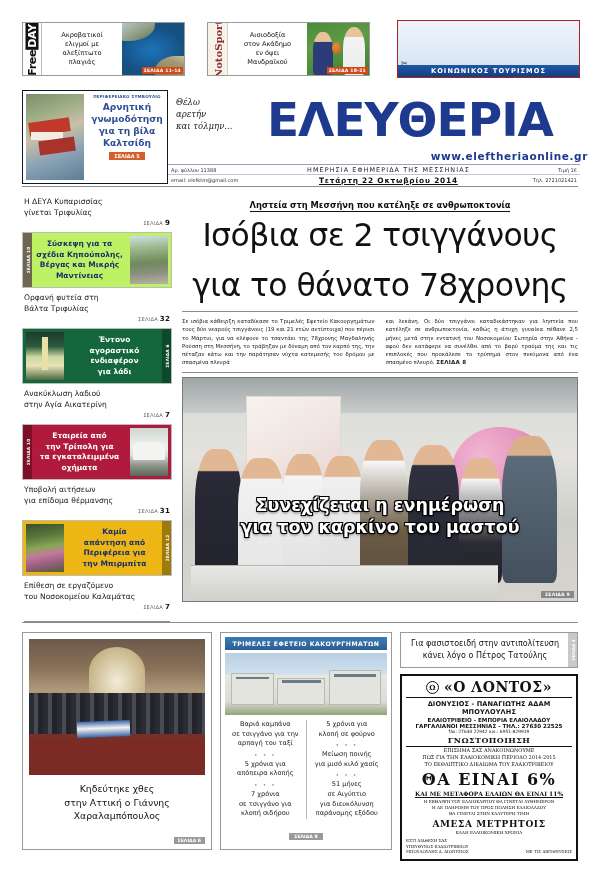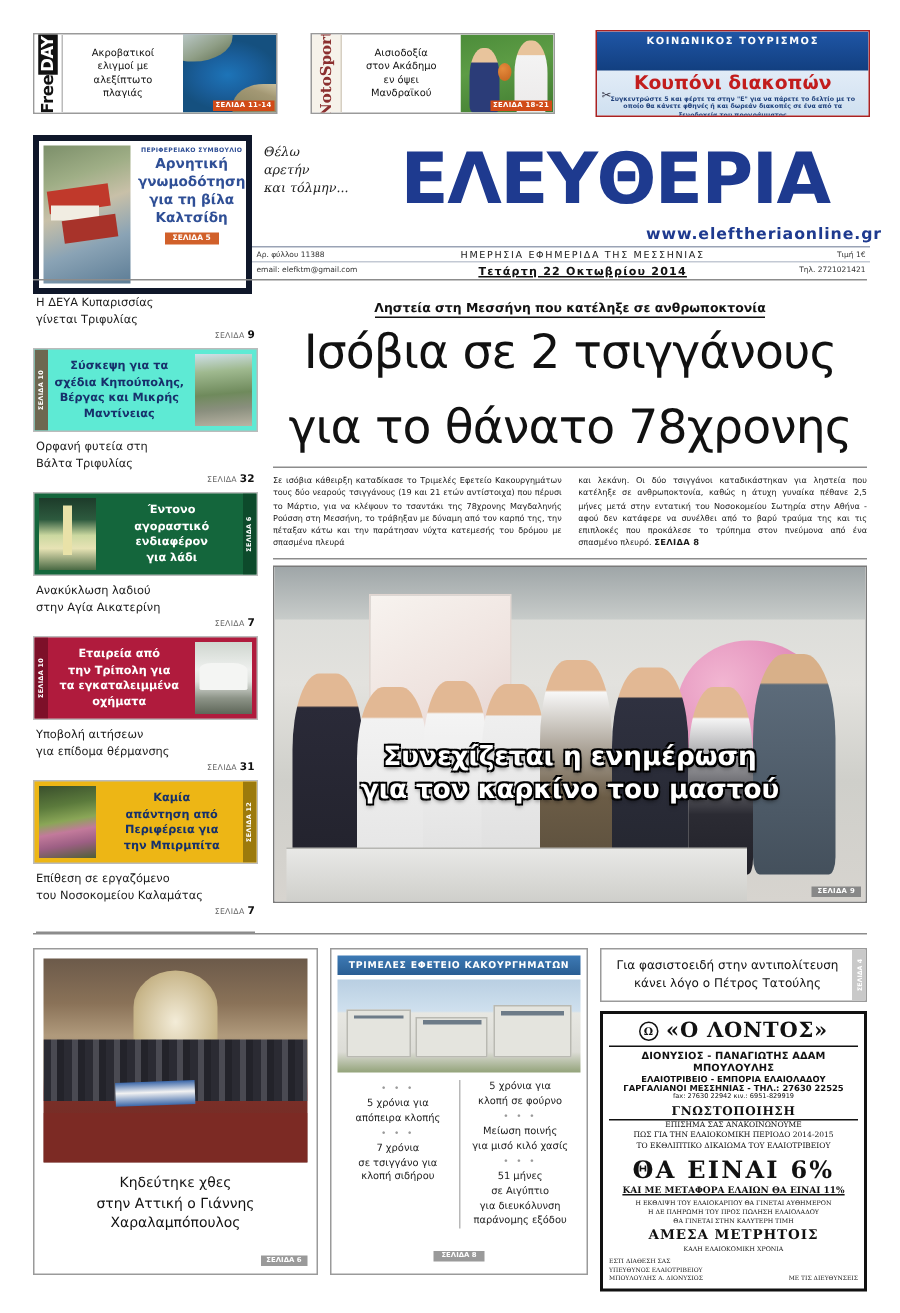--- a/index.html
+++ b/index.html
@@ -59,7 +59,7 @@
   .promo-coupon { left:397px; top:20px; width:183px; height:58px; border:1px solid #aa2222;
      background:linear-gradient(180deg,#eef4fb 0%,#dfeaf6 55%,#cfe0f0 100%); padding:0; }
   .cp-head { background:linear-gradient(180deg,#1c4f9c,#12archive); background:linear-gradient(180deg,#1f56a6,#123f80);
-     color:#fff; text-align:center; font-size:6.6px; font-weight:bold; letter-spacing:1.1px; padding:2px 0 16px; }
+     color:#fff; text-align:center; font-size:6.6px; font-weight:bold; letter-spacing:1.1px; padding:2px 0 2px;margin-top:44px; }
   .cp-title { text-align:center; color:#c21d1d; font-weight:bold; font-size:12.5px; line-height:14px; margin-top:1px;
      font-family:"DejaVu Sans","Liberation Sans",sans-serif; }
   .cp-sub { text-align:center; color:#1d3f7a; font-size:4.2px; line-height:5.4px; font-weight:bold; padding:1px 9px 0; }

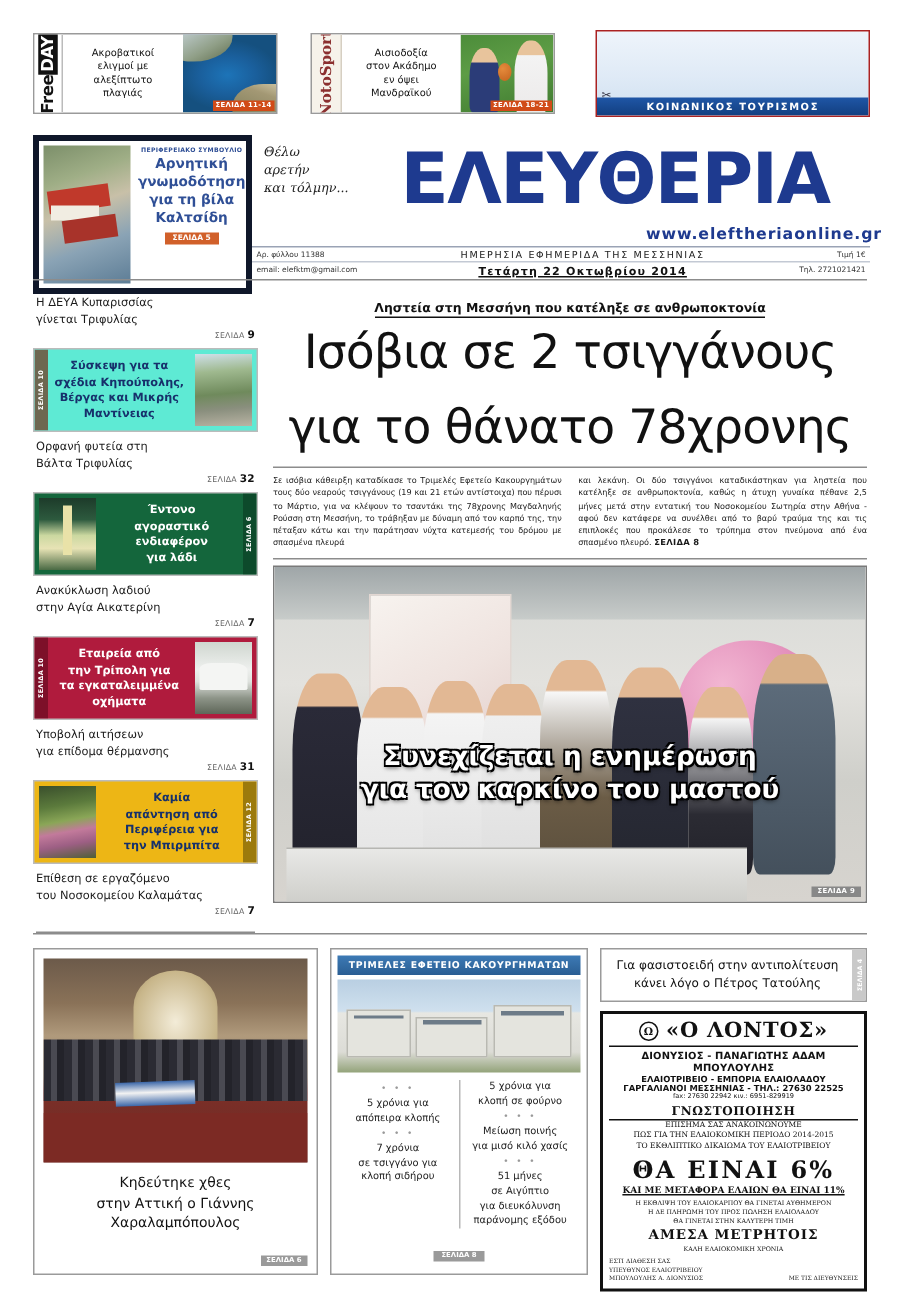--- a/index.html
+++ b/index.html
@@ -71,8 +71,8 @@
 
   
   .masthead { position:absolute; left:0; top:88px; width:600px; height:100px; }
-  .mh-left { position:absolute; left:22px; top:2px; width:146px; height:106px;
-     border:4px solid #0f172a; background:#fff; display:flex; }
+  .mh-left { position:absolute; left:22px; top:2px; width:146px; height:94px;
+     border:1px solid #0f172a; background:#fff; display:flex; }
   .mh-photo { width:58px; flex:0 0 58px; margin:3px; position:relative; overflow:hidden;
      background:linear-gradient(160deg,#7c8f6a 0%, #9fae86 25%, #c8c0a8 45%, #8aa3b5 70%, #5d7d96 100%); }
   .mh-photo .roof { position:absolute; width:70%; height:16%; background:#c0392b; transform:rotate(-8deg); }

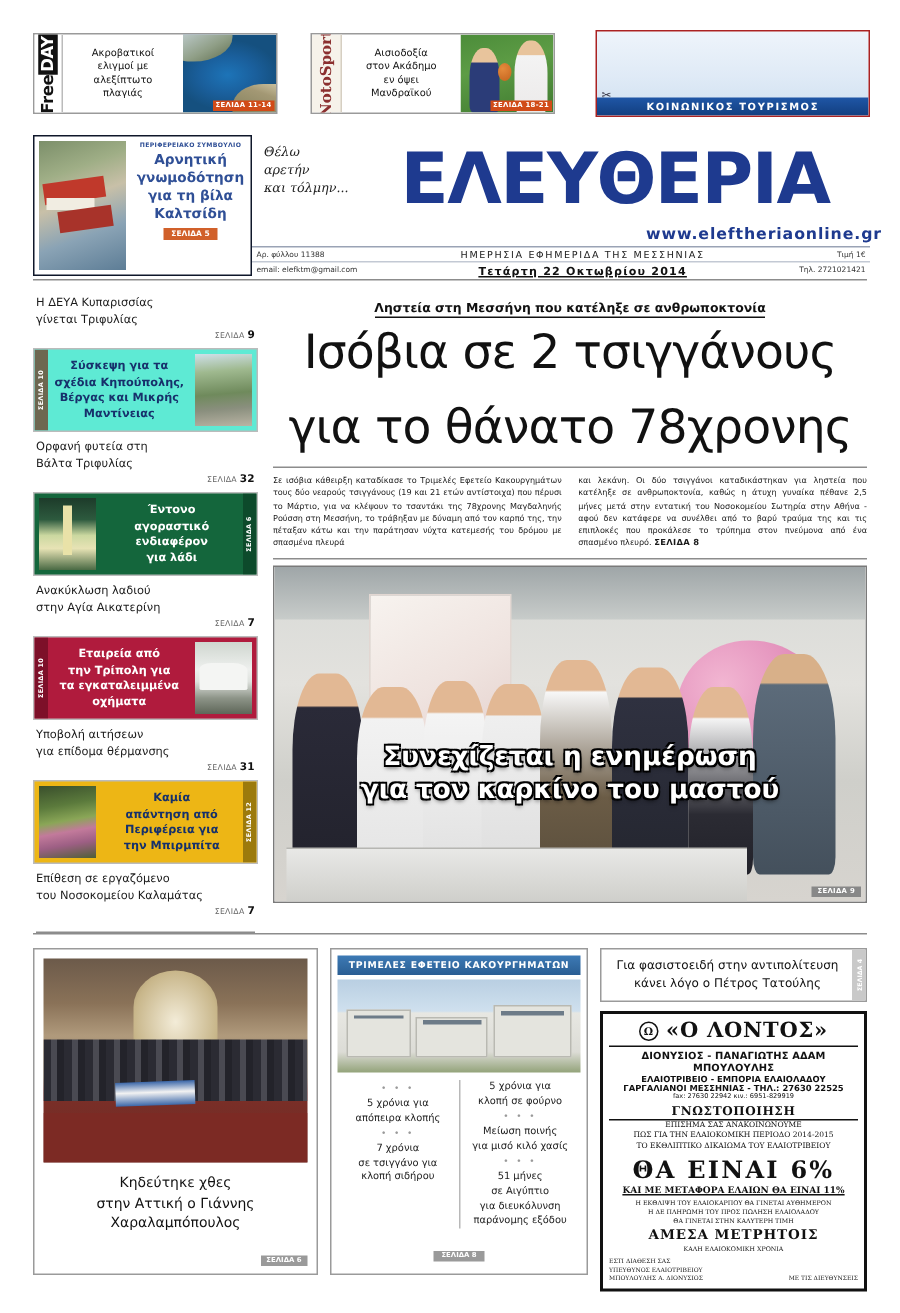--- a/index.html
+++ b/index.html
@@ -115,7 +115,7 @@
      font-weight:bold; font-size:7.5px; line-height:10.5px; padding:2px; }
   .sb-box .thumb { width:38px; flex:0 0 38px; margin:3px; }
 
-  .box-beige { background:#5eead4; }
+  .box-beige { background:#bef264; }
   .box-beige .body { color:#17306b; }
   .box-beige .tab { background:#6d6750; }
   .box-green { background:#14663c; }

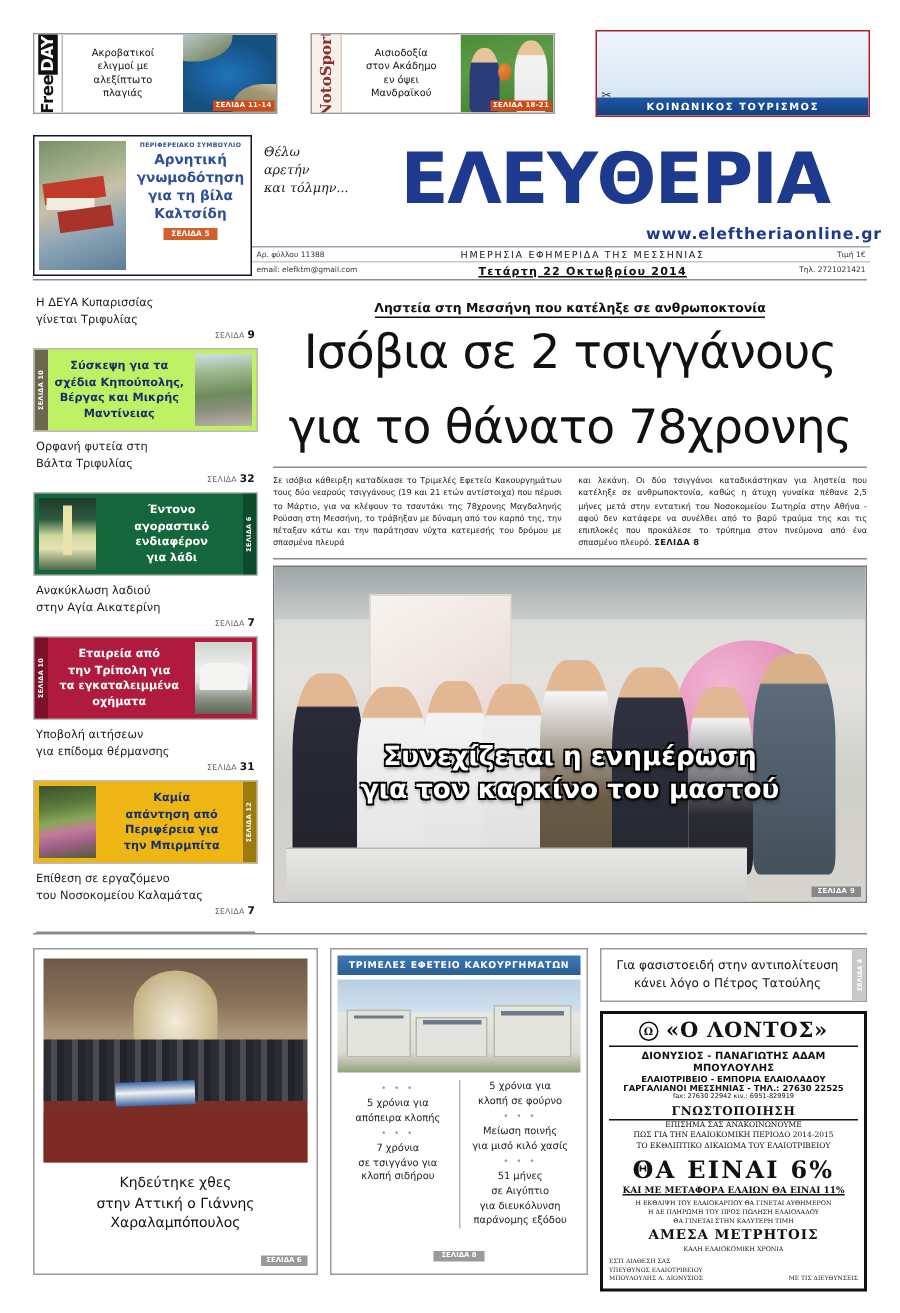--- a/index.html
+++ b/index.html
@@ -472,6 +472,9 @@
     </div>
     <div class="bm-cols">
       <div class="bm-col">
+        <div style="white-space:pre-line">Βαριά καμπάνα
+σε τσιγγάνο για την
+αρπαγή του ταξί</div>
         <div class="bm-dots">• • •</div>
         <div style="white-space:pre-line">5 χρόνια για
 απόπειρα κλοπής</div>

